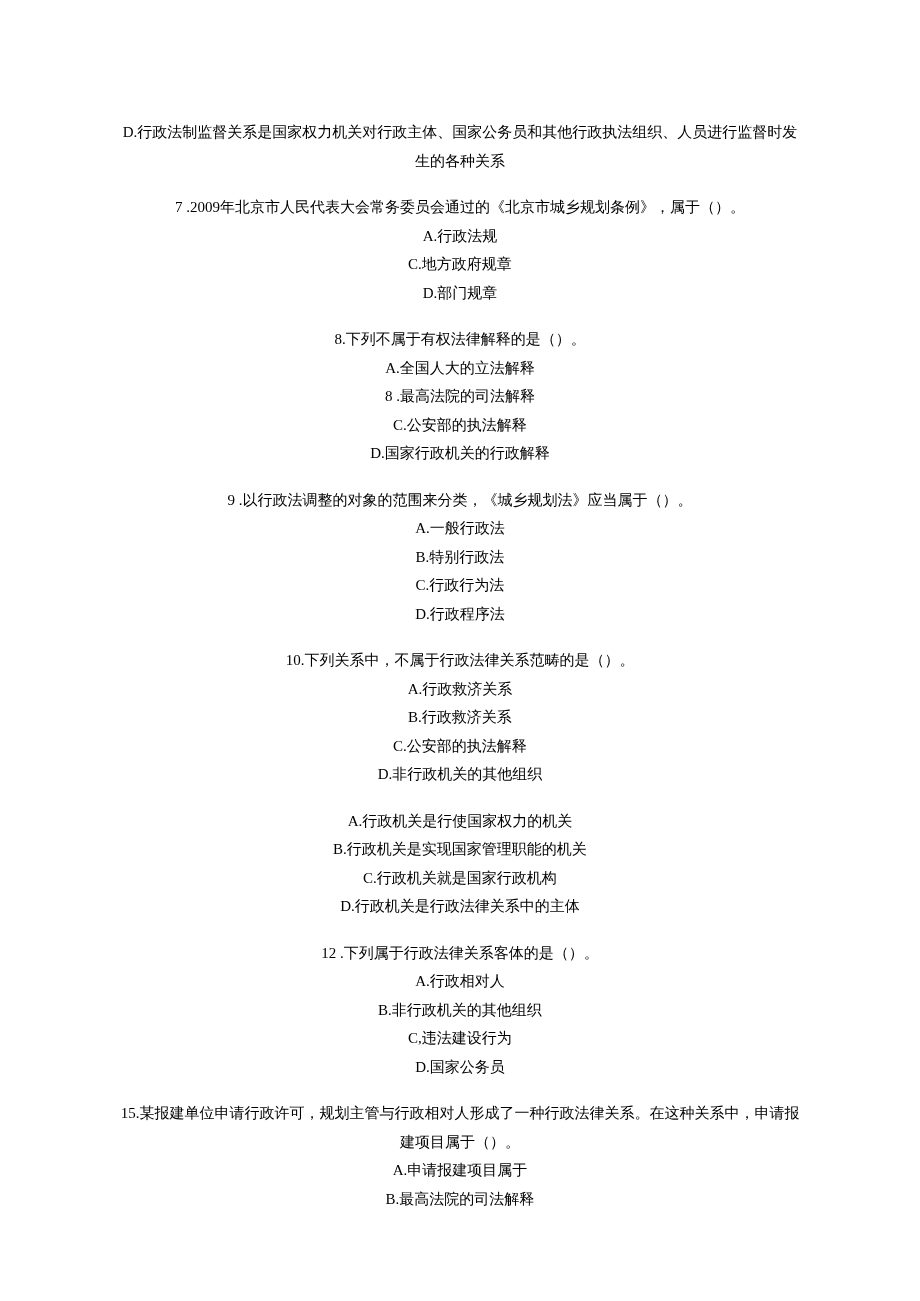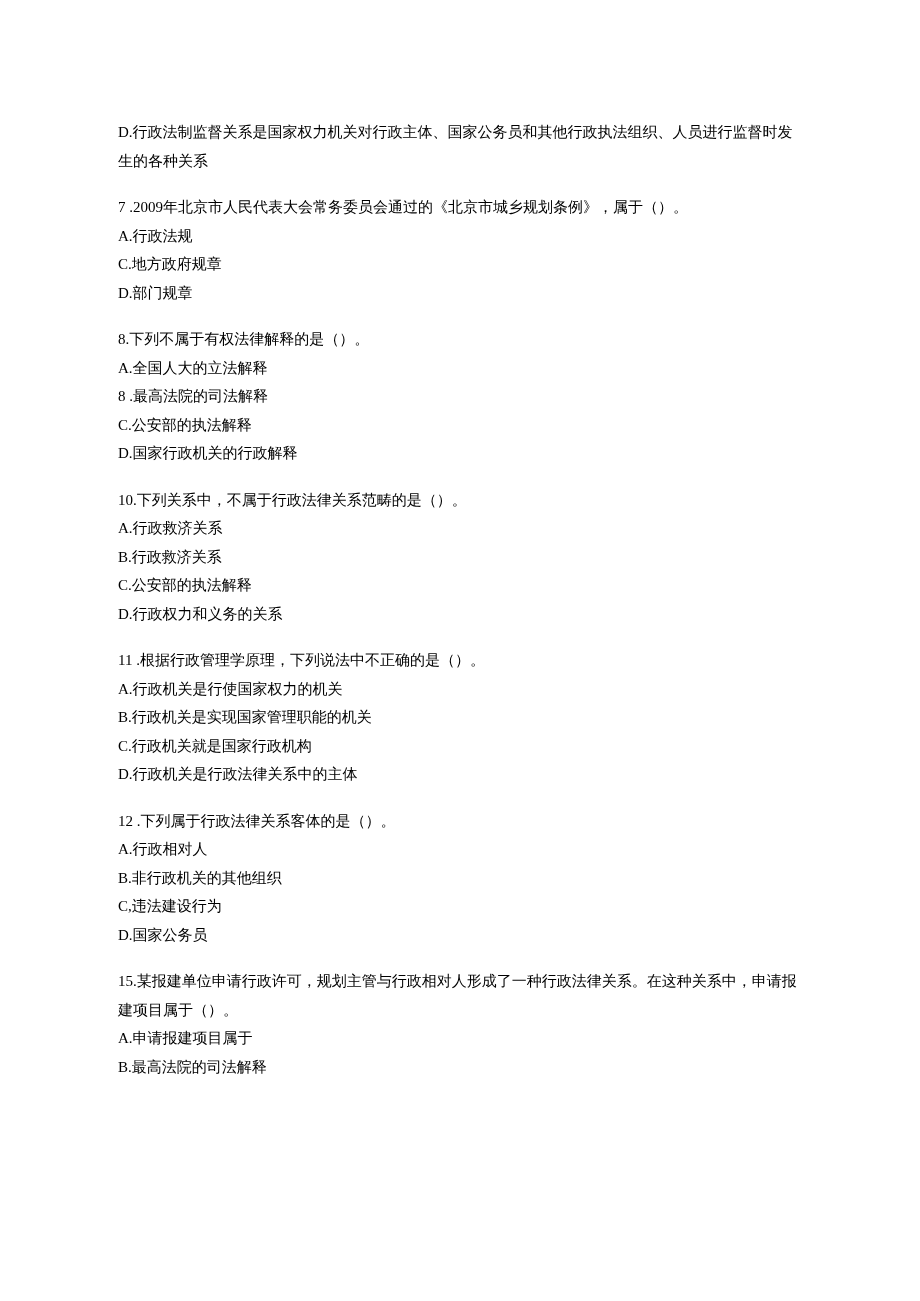--- a/index.html
+++ b/index.html
@@ -21,6 +21,7 @@
   }
   .question-block .line {
     display: block;
+    text-align: center;
   }
 </style>
 </head>

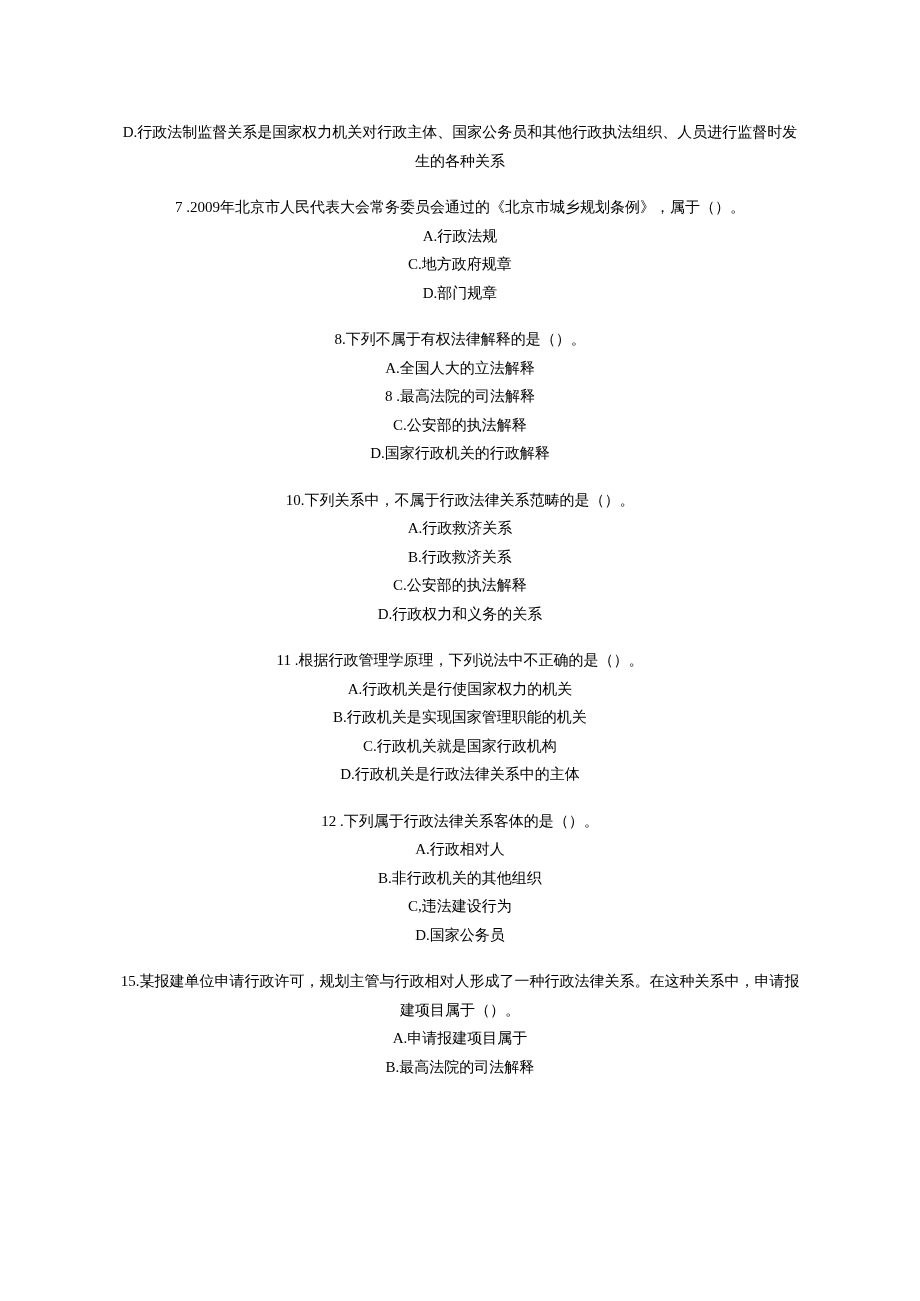--- a/index.html
+++ b/index.html
@@ -45,6 +45,13 @@
       <span class="line">D.国家行政机关的行政解释</span>
     </div>
     <div class="question-block">
+      <span class="line">9 .以行政法调整的对象的范围来分类，《城乡规划法》应当属于（）。</span>
+      <span class="line">A.一般行政法</span>
+      <span class="line">B.特别行政法</span>
+      <span class="line">C.行政行为法</span>
+      <span class="line">D.行政程序法</span>
+    </div>
+    <div class="question-block">
       <span class="line">10.下列关系中，不属于行政法律关系范畴的是（）。</span>
       <span class="line">A.行政救济关系</span>
       <span class="line">B.行政救济关系</span>

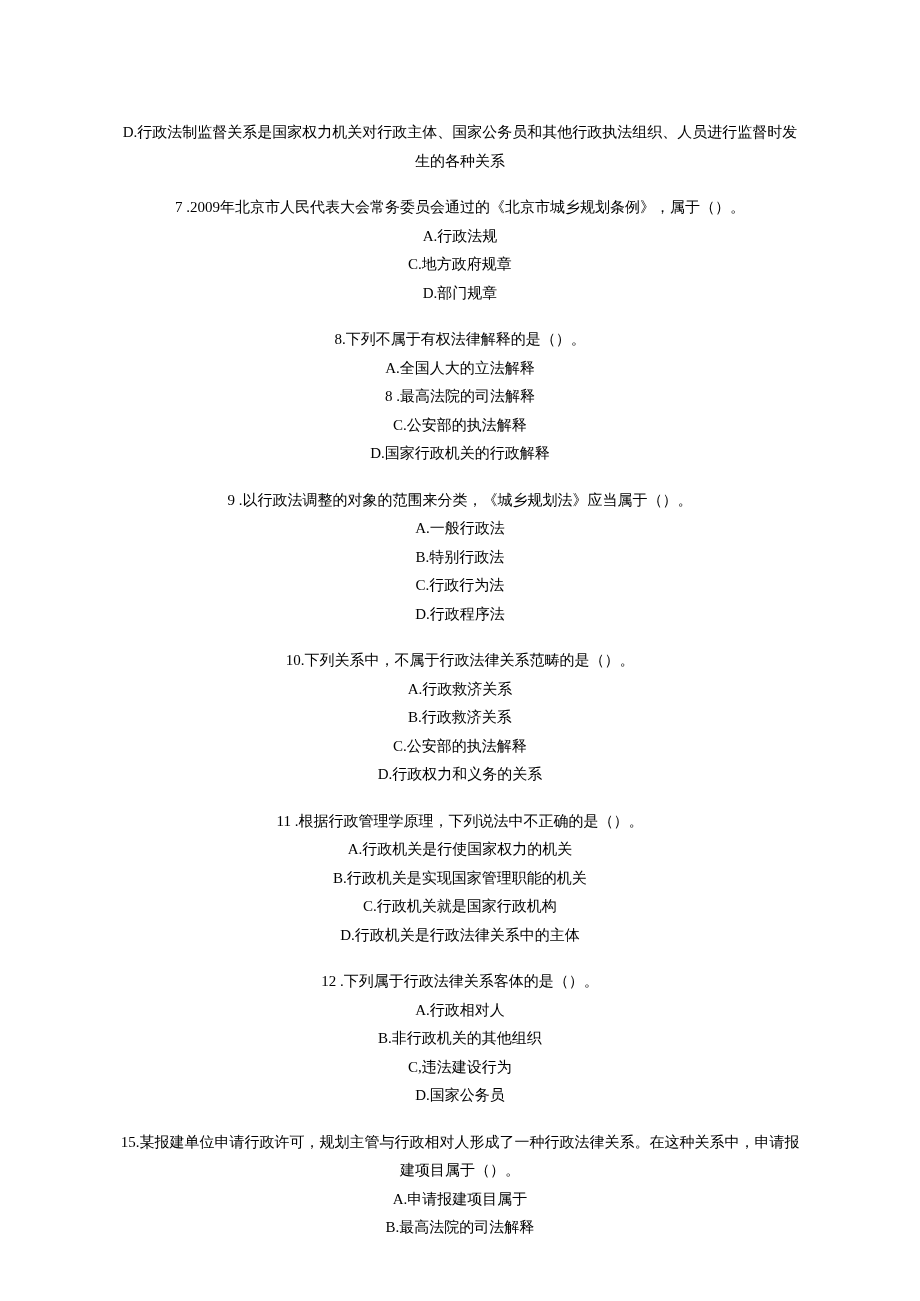--- a/index.html
+++ b/index.html
@@ -56,7 +56,7 @@
       <span class="line">A.行政救济关系</span>
       <span class="line">B.行政救济关系</span>
       <span class="line">C.公安部的执法解释</span>
-      <span class="line">D.行政权力和义务的关系</span>
+      <span class="line">D.非行政机关的其他组织</span>
     </div>
     <div class="question-block">
       <span class="line">11 .根据行政管理学原理，下列说法中不正确的是（）。</span>

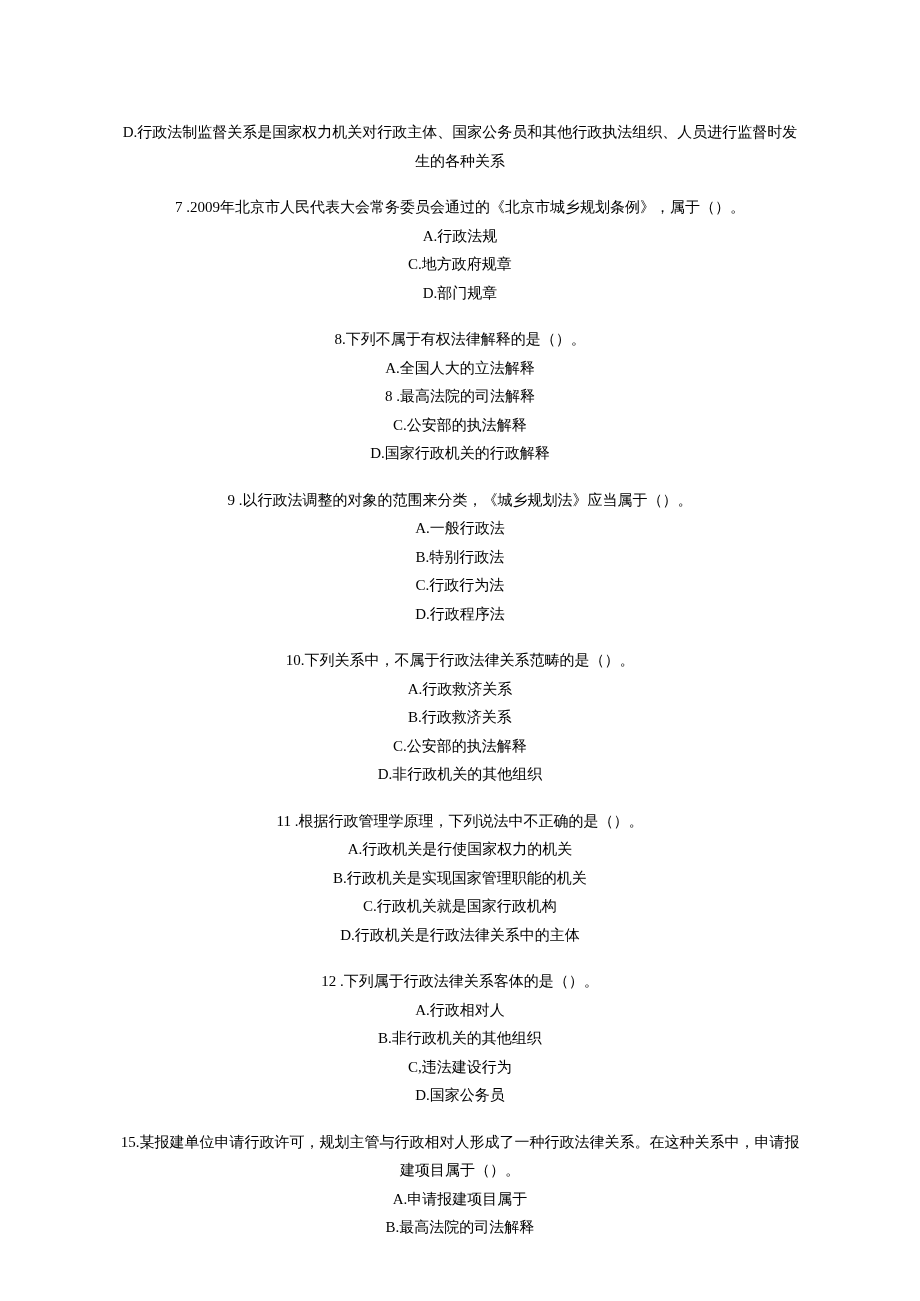--- a/index.html
+++ b/index.html
@@ -59,7 +59,6 @@
       <span class="line">D.非行政机关的其他组织</span>
     </div>
     <div class="question-block">
-      <span class="line">11 .根据行政管理学原理，下列说法中不正确的是（）。</span>
       <span class="line">A.行政机关是行使国家权力的机关</span>
       <span class="line">B.行政机关是实现国家管理职能的机关</span>
       <span class="line">C.行政机关就是国家行政机构</span>

